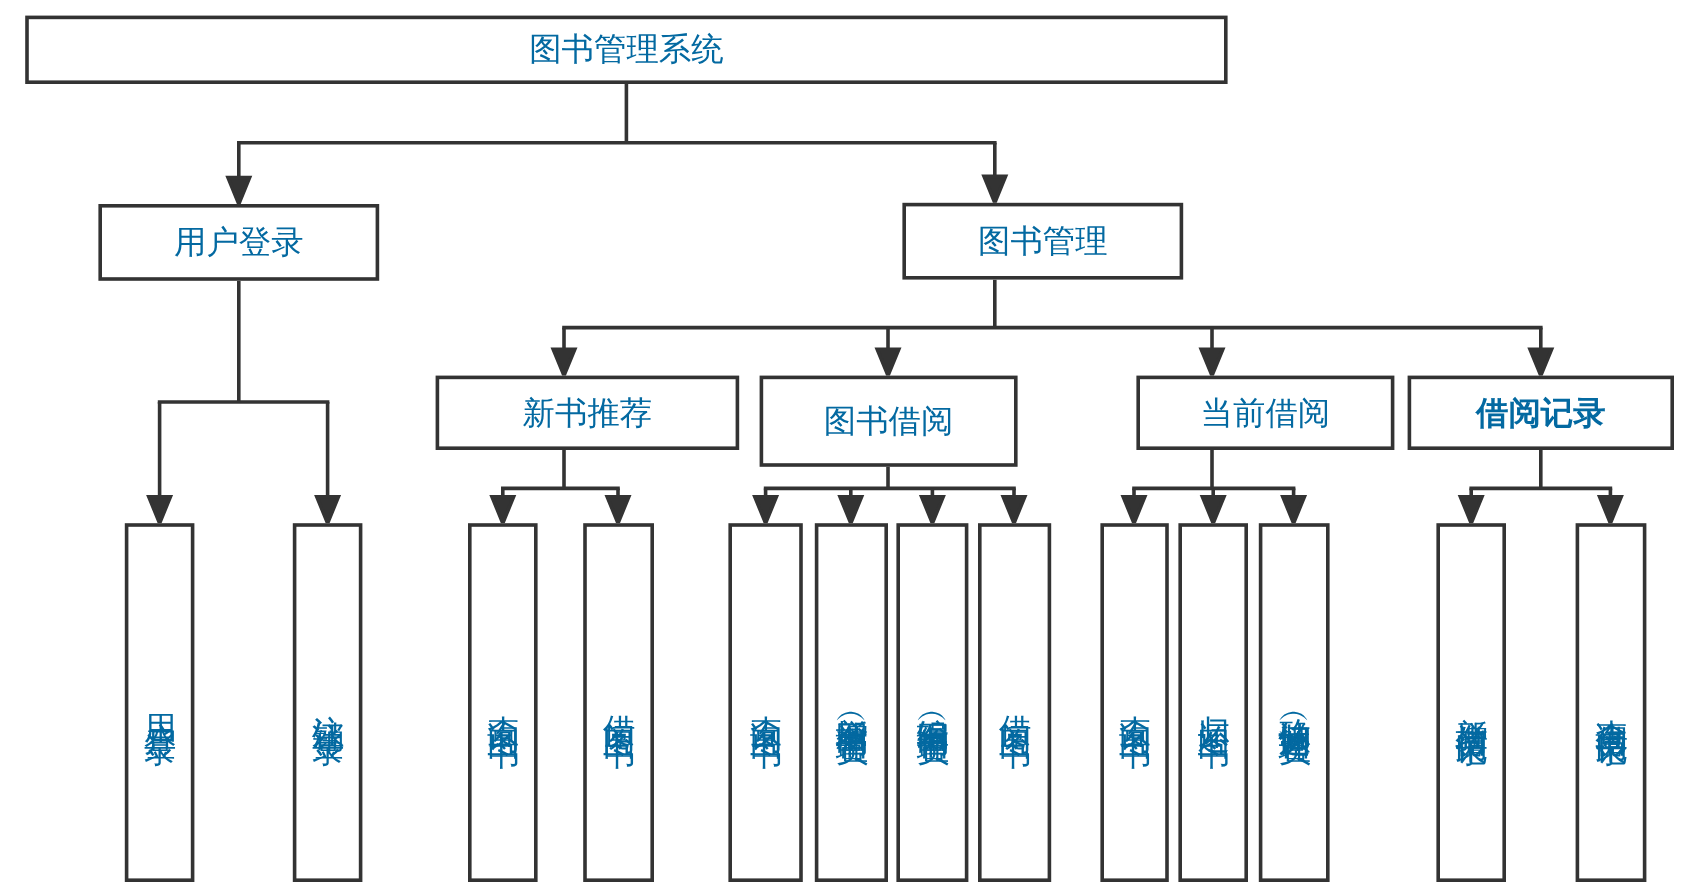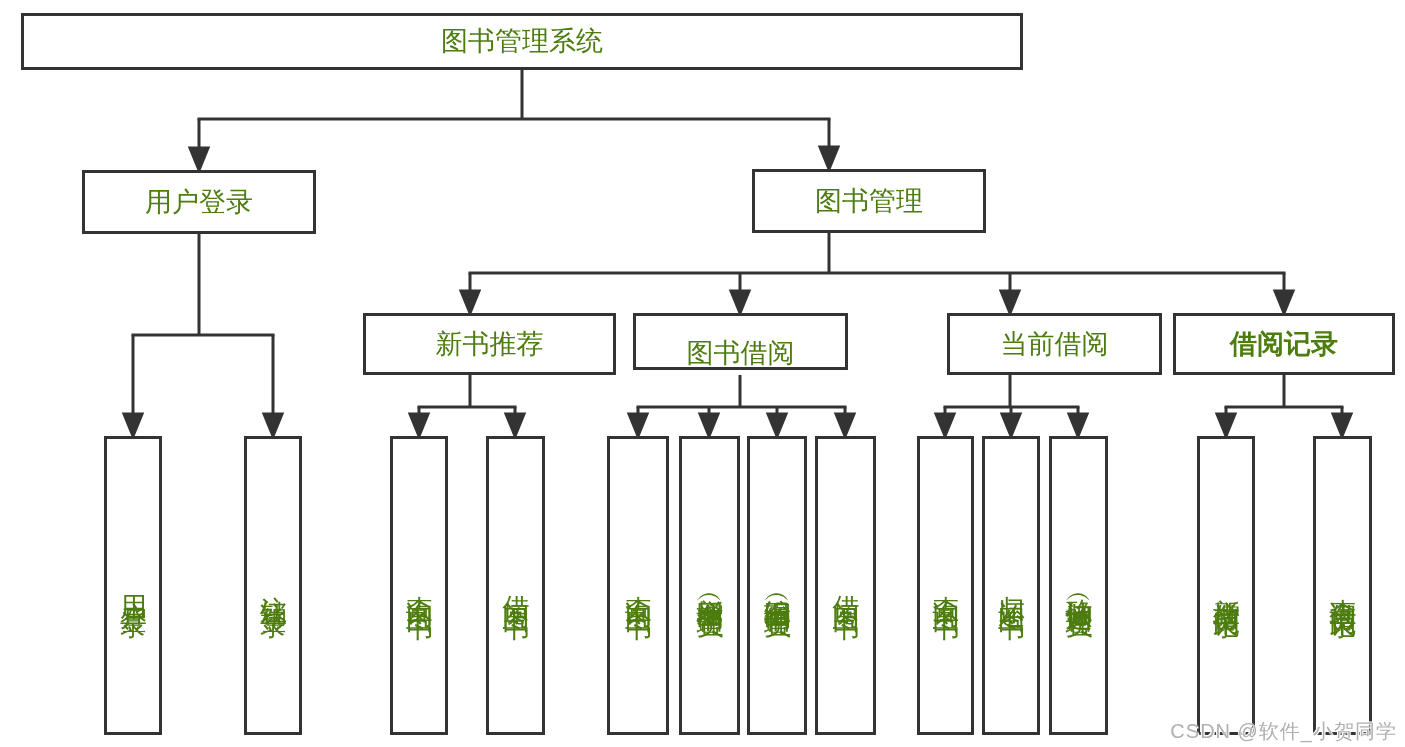--- a/index.html
+++ b/index.html
@@ -20,7 +20,7 @@
     display: flex;
     align-items: center;
     justify-content: center;
-    color: #4d7c0f;
+    color: #0369a1;
     font-size: 27px;
     line-height: 1;
     white-space: nowrap;

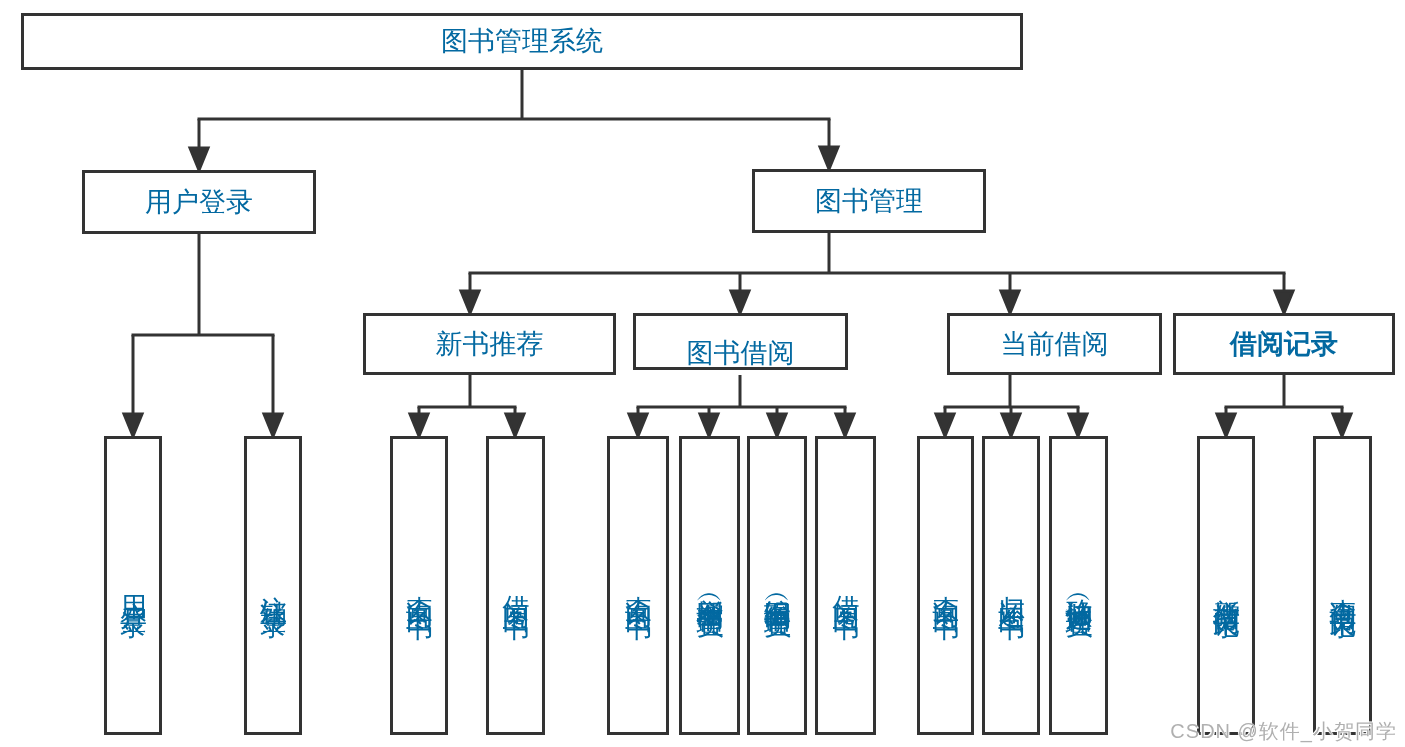--- a/index.html
+++ b/index.html
@@ -141,7 +141,7 @@
   <div class="box h" style="left:363px; top:313px; width:253px; height:62px;">
     <span>新书推荐</span>
   </div>
-  <div class="box h" style="left:633px; top:313px; width:215px; height:57px;align-items:flex-end;">
+  <div class="box h" style="left:633px; top:313px; width:215px; height:76px;">
     <span>图书借阅</span>
   </div>
   <div class="box h" style="left:903px; top:313px; width:215px; height:62px;margin-left:44px;">

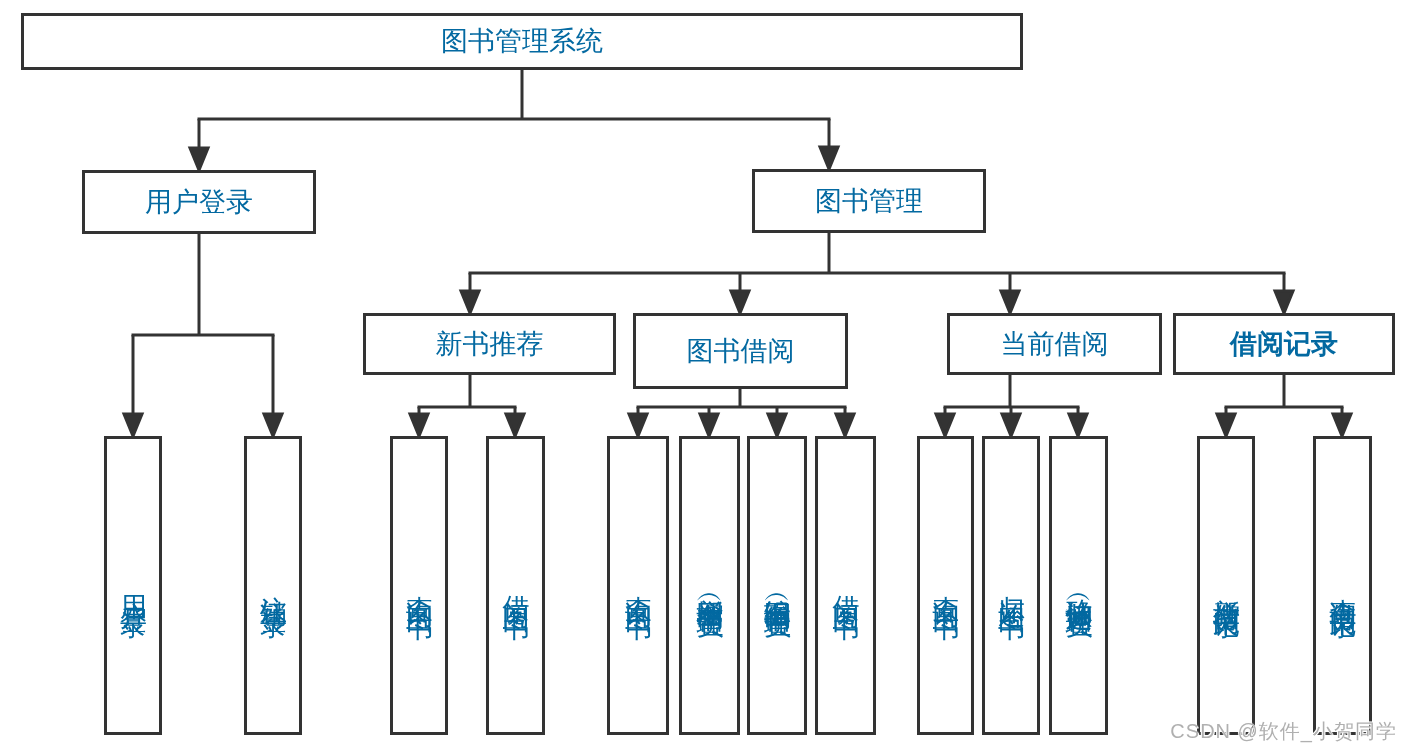--- a/index.html
+++ b/index.html
@@ -195,7 +195,6 @@
     <span>查询借阅记录</span>
   </div>
 
-  <div class="watermark">CSDN @软件_小贺同学</div>
 
 </div>
 

